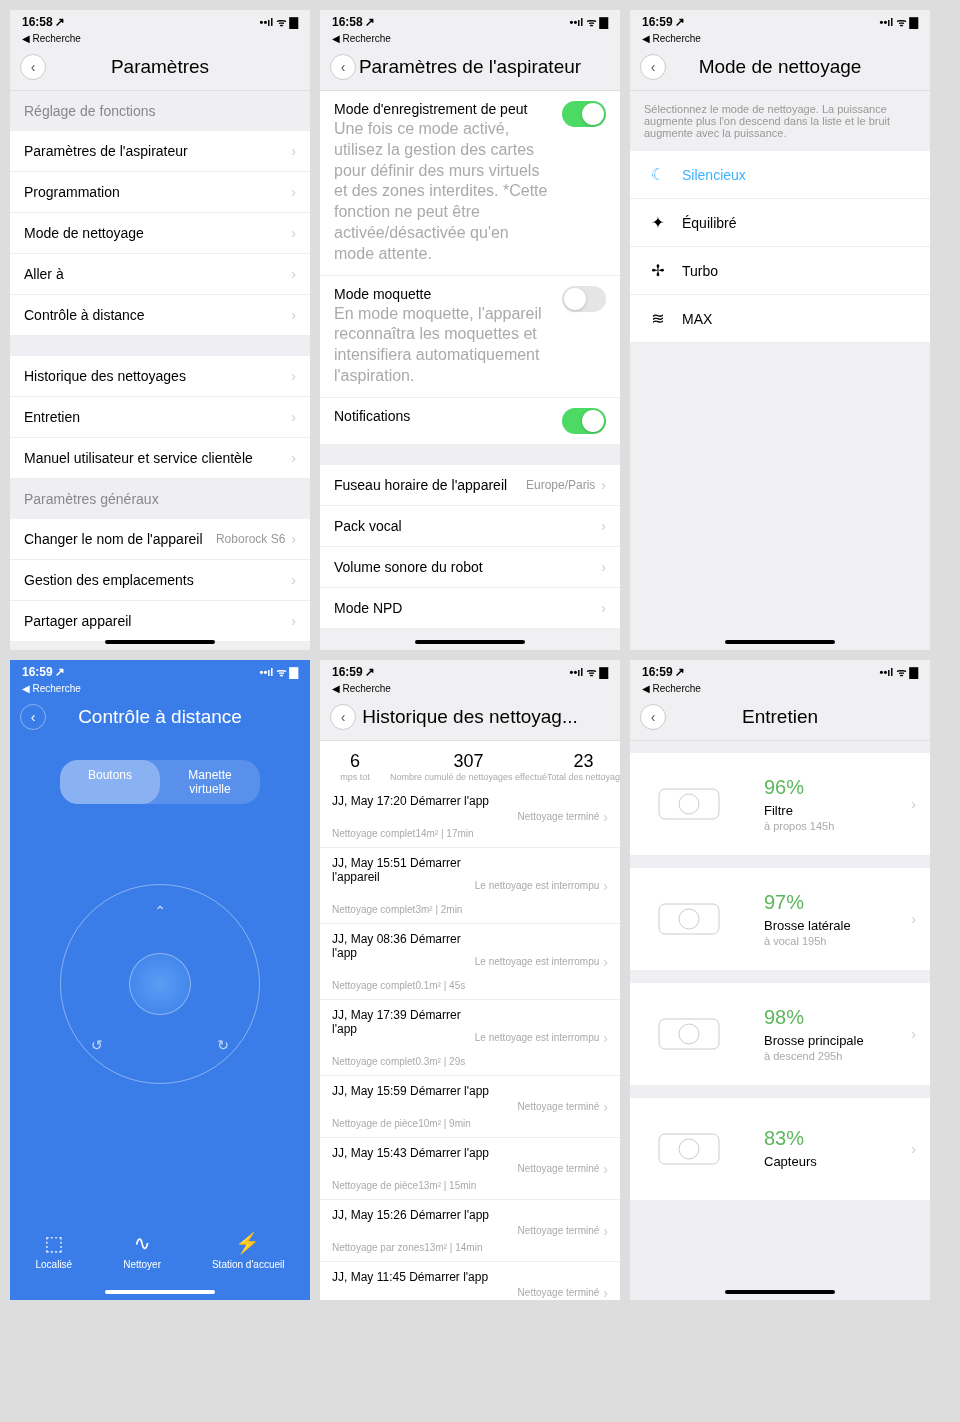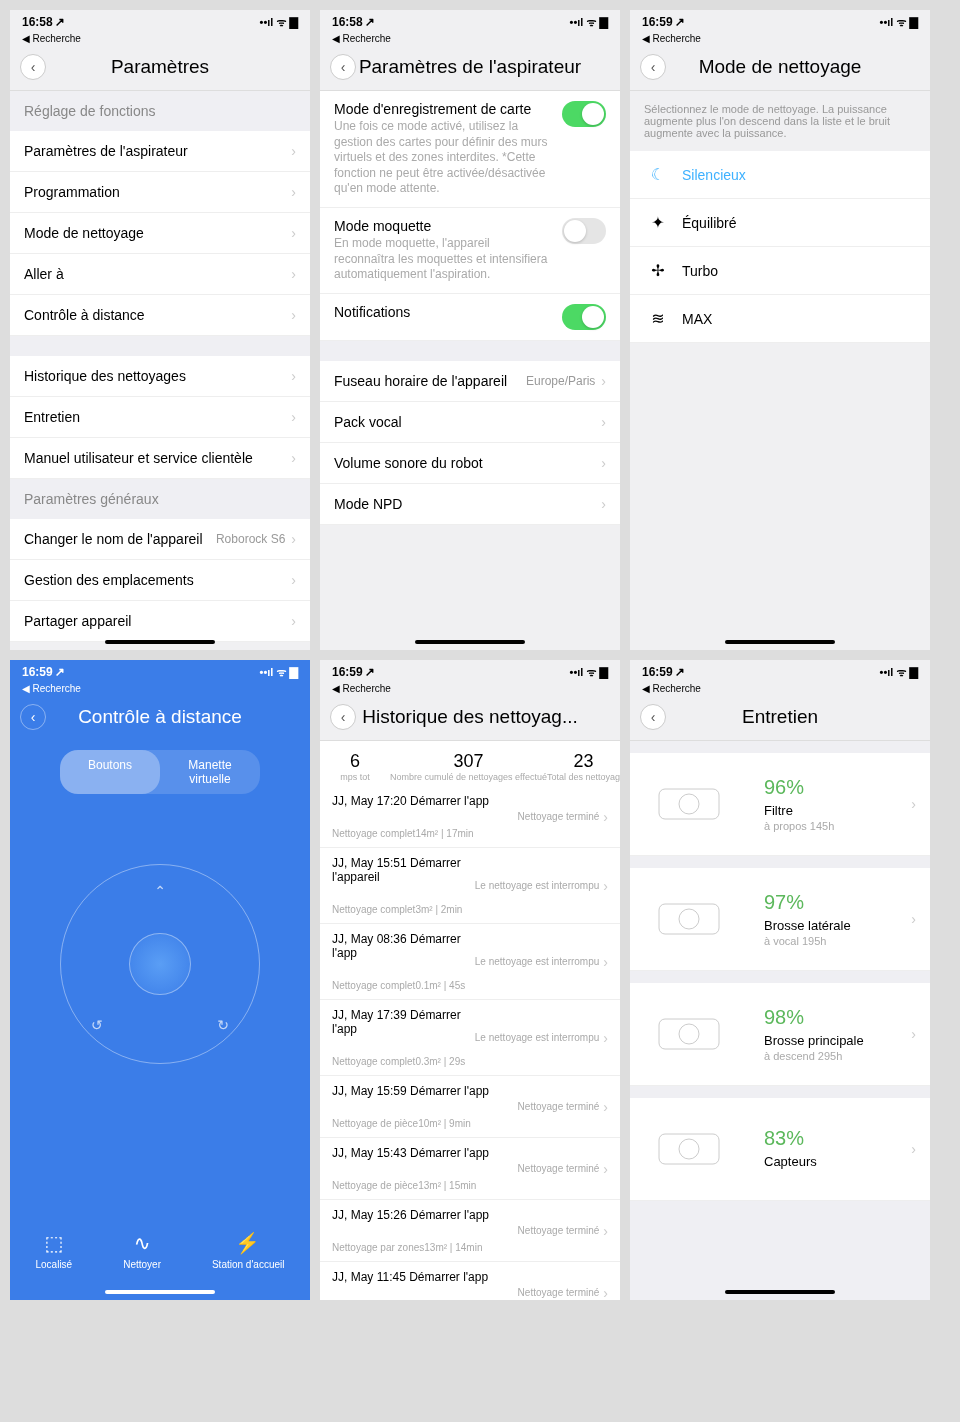--- a/index.html
+++ b/index.html
@@ -153,7 +153,7 @@
     <div class="toggle-row">
           <div class="top">
             <div class="txt">
-              <div class="title">Mode d'enregistrement de carte</div>
+              <div class="title">Mode d'enregistrement de peut</div>
               <div class="desc">Une fois ce mode activé, utilisez la gestion des cartes pour définir des murs virtuels et des zones interdites. *Cette fonction ne peut être activée/désactivée qu'en mode attente.</div>
             </div>
             <div class="switch on"></div>

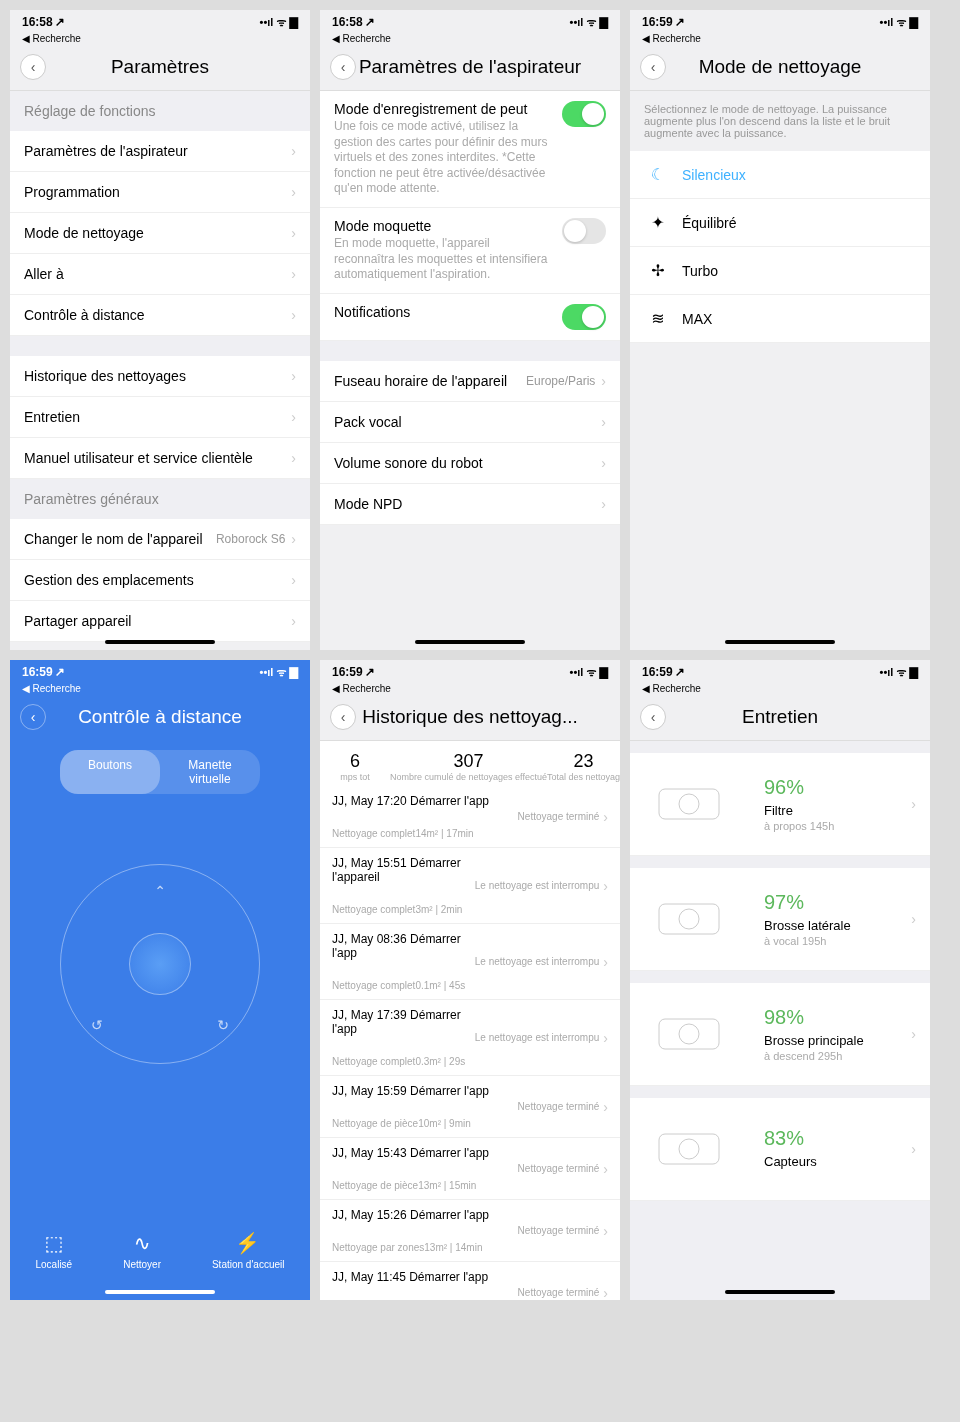--- a/index.html
+++ b/index.html
@@ -26,7 +26,7 @@
 .toggle-row .top{display:flex;align-items:flex-start}
 .toggle-row .txt{flex:1;padding-right:10px}
 .toggle-row .title{font-size:14px;margin-bottom:2px}
-.toggle-row .desc{font-size:12px;color:#aaa;line-height:1.3}
+.toggle-row .desc{font-size:16px;color:#aaa;line-height:1.3}
 .switch{width:44px;height:26px;border-radius:13px;position:relative;flex-shrink:0}
 .switch.on{background:#4cd964}
 .switch.off{background:#e5e5e5}

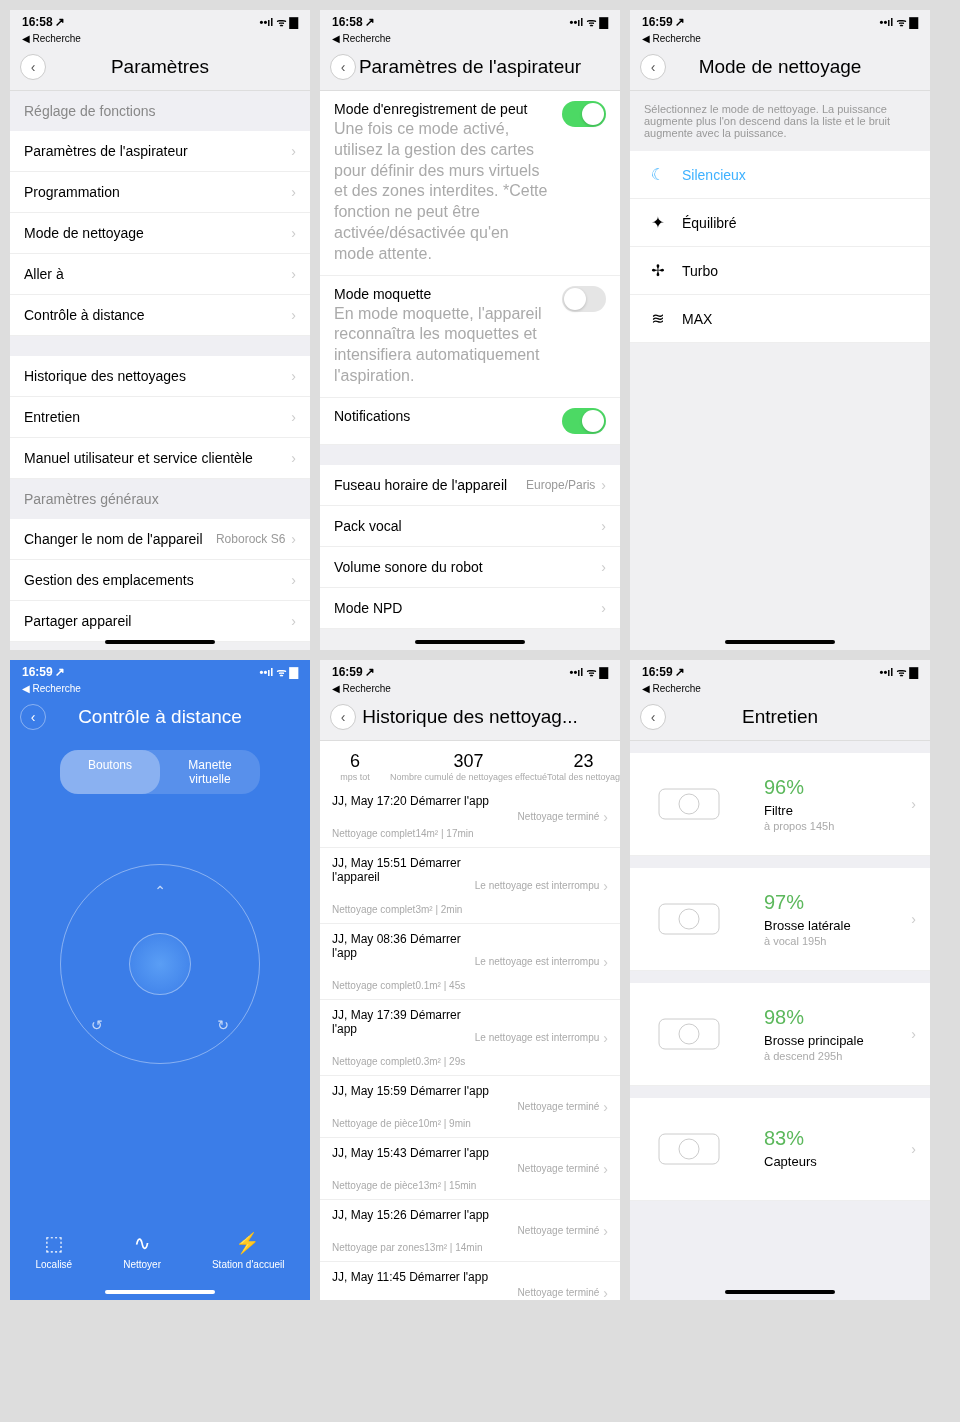--- a/index.html
+++ b/index.html
@@ -37,7 +37,7 @@
 .mode-row{display:flex;align-items:center;padding:14px 18px;background:#fff;border-bottom:1px solid #eee;font-size:14px;gap:14px}
 .mode-row.active{color:#3eb1ff}
 .mode-icon{width:20px;text-align:center;font-size:16px}
-.seg{display:flex;margin:10px auto;background:rgba(255,255,255,0.15);border-radius:18px;width:200px;font-size:12px}
+.seg{display:flex;margin:20px auto;background:rgba(255,255,255,0.15);border-radius:18px;width:200px;font-size:12px}
 .seg div{flex:1;text-align:center;padding:8px;border-radius:18px}
 .seg .active{background:rgba(255,255,255,0.3)}
 .remote-circle{width:200px;height:200px;border:1px solid rgba(255,255,255,0.4);border-radius:50%;margin:60px auto 0;position:relative}

